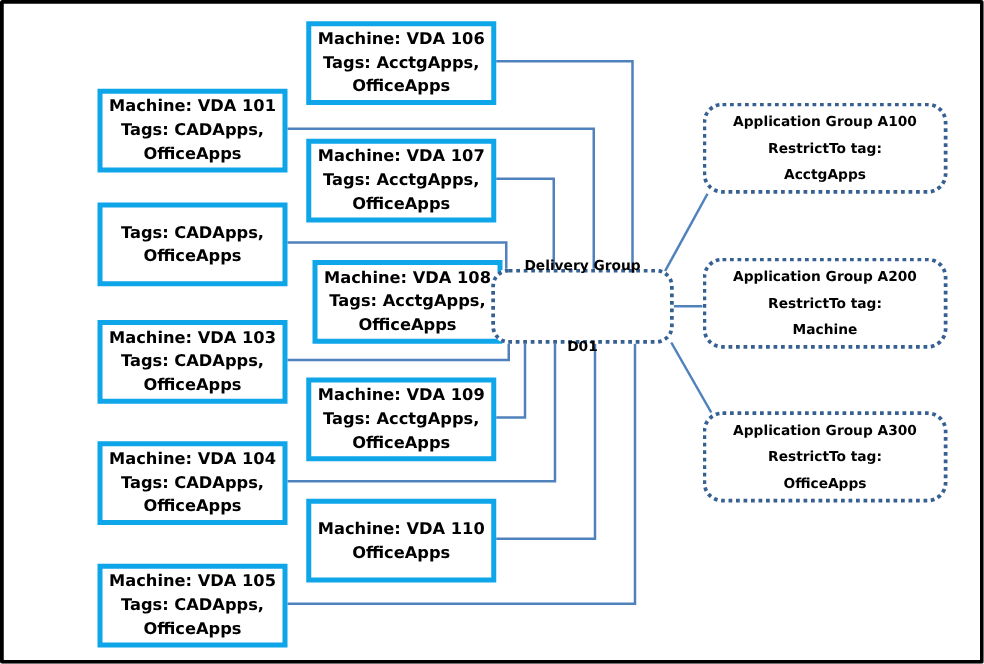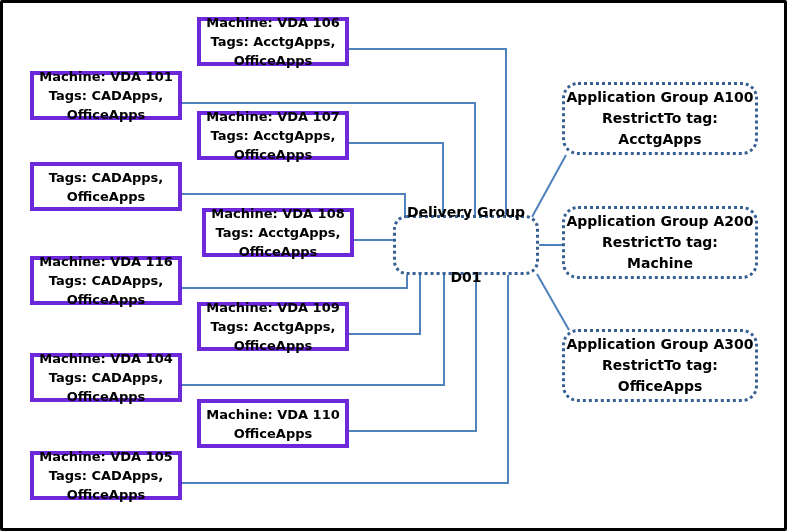--- a/index.html
+++ b/index.html
@@ -24,9 +24,9 @@
     background:#fff;
   }
   .machine{
-    width:152px;height:49px;
-    border:4px solid #6d28d9;
-    font-size:13px;line-height:19px;
+    width:152px;height:67px;
+    border:4px solid #0ea5e9;
+    font-size:13px;line-height:19px;margin-left:48px;
   }
   .dotted{
     border:3px dotted var(--dotted_border,#376092);

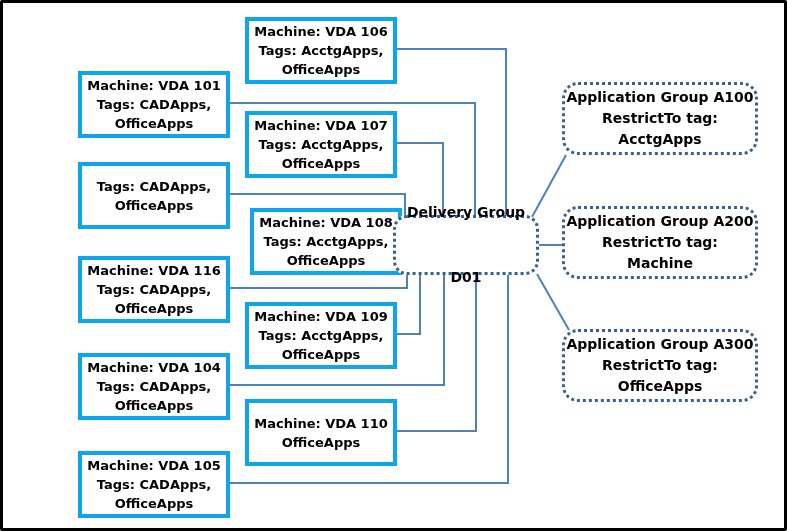--- a/index.html
+++ b/index.html
@@ -30,7 +30,7 @@
   }
   .dotted{
     border:3px dotted var(--dotted_border,#376092);
-    font-size:14px;line-height:21px;
+    font-size:11px;line-height:21px;
   }
   .dg{
     left:390px;top:212px;width:146px;height:60px;

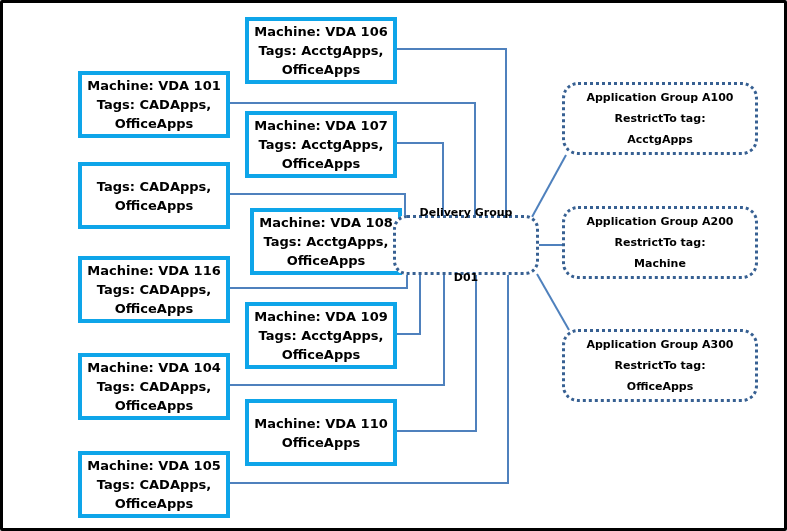--- a/index.html
+++ b/index.html
@@ -76,7 +76,7 @@
     <div>OfficeApps</div>
   </div>
   <div class="box machine" style="left:27px;top:253px">
-    <div>Machine: VDA 116</div>
+    <div>Machine: VDA 103</div>
     <div>Tags: CADApps,</div>
     <div>OfficeApps</div>
   </div>

